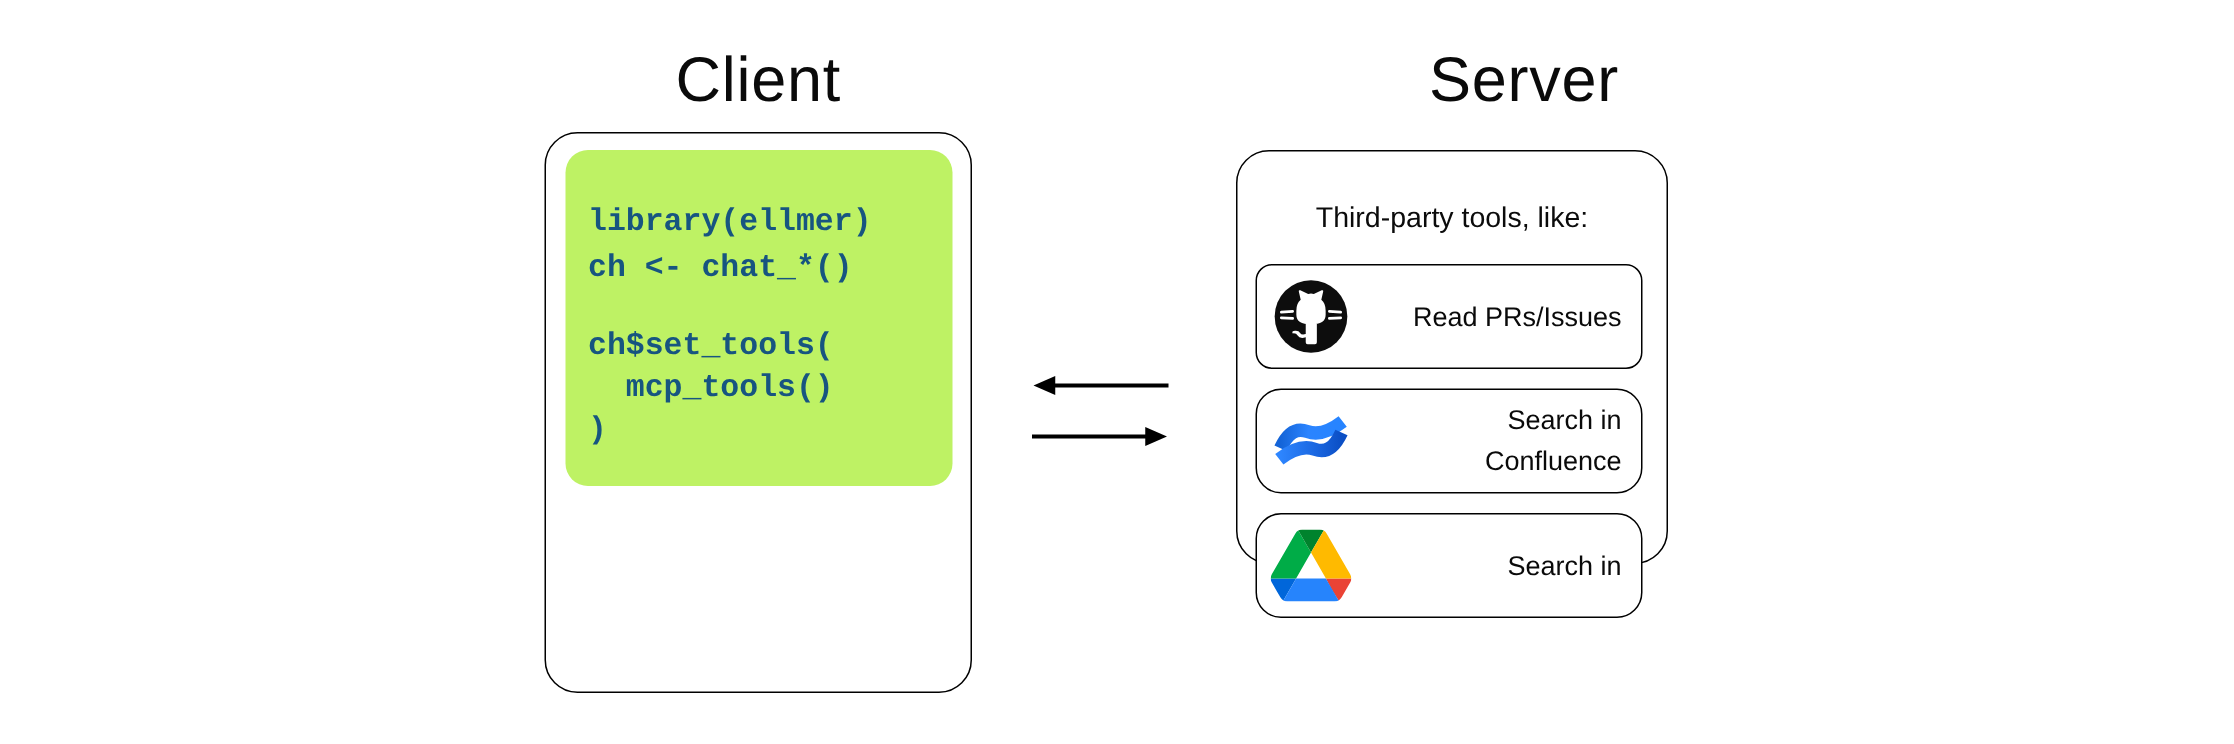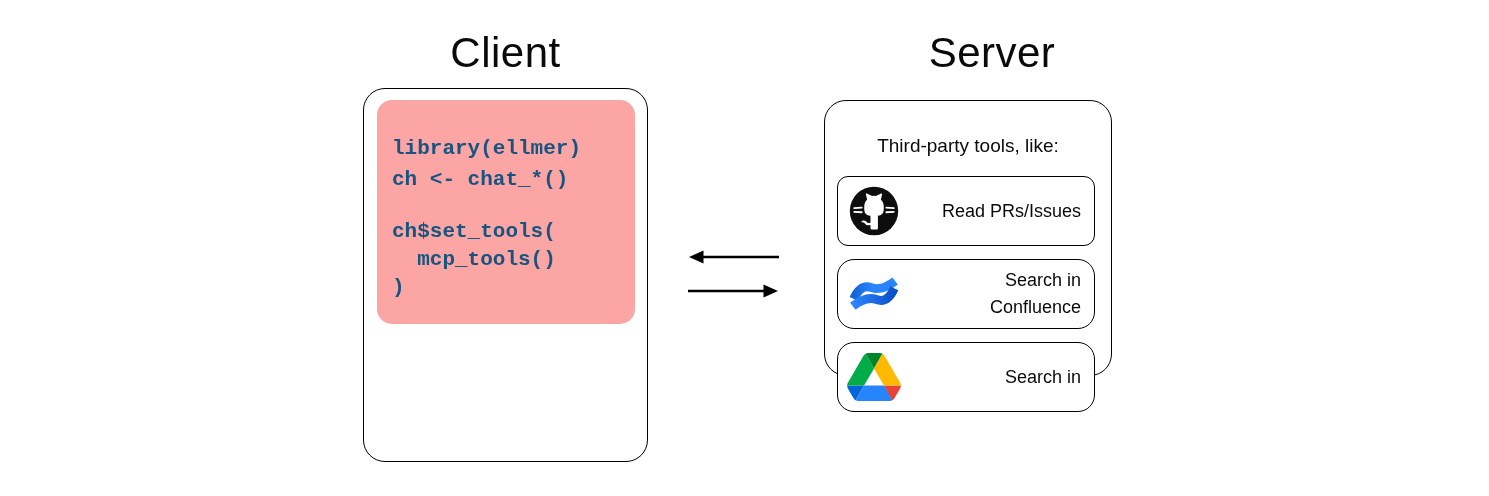--- a/index.html
+++ b/index.html
@@ -21,7 +21,7 @@
     line-height: 1.1;
   }
   #client-title { left: 363px; width: 285px; }
-  #server-title { left: 848px; width: 288px; }
+  #server-title { left: 872px; width: 288px; }
 
   .panel {
     position: absolute;

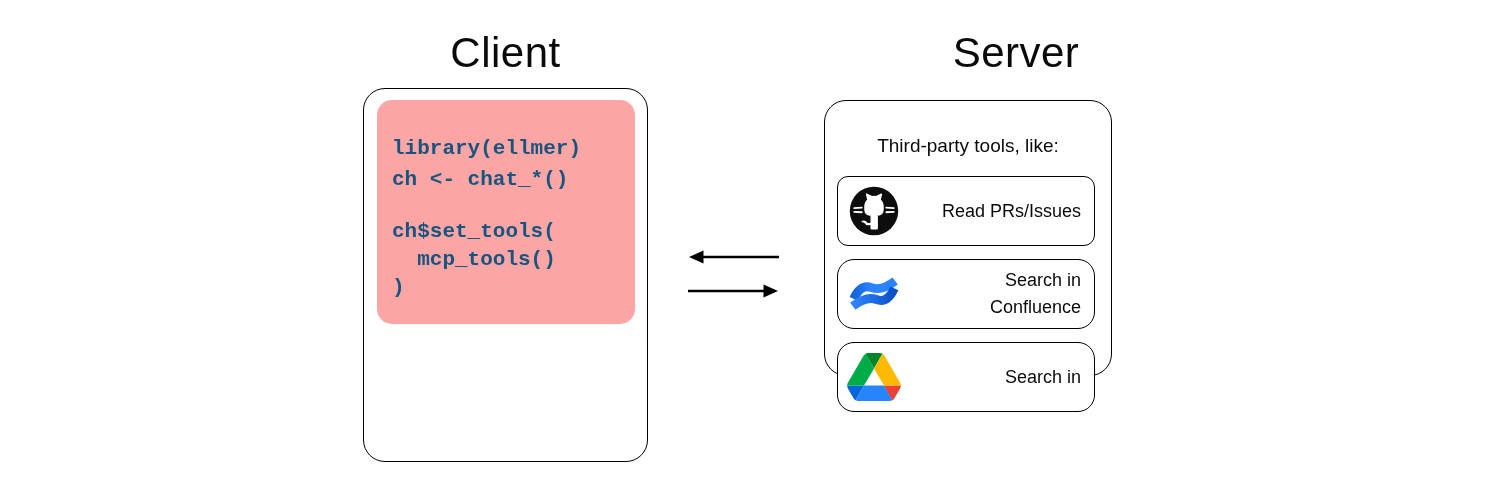--- a/index.html
+++ b/index.html
@@ -38,7 +38,7 @@
     position: absolute;
     left: 13px; top: 11px;
     width: 258px; height: 224px;
-    background: #fca5a5;
+    background: #bef264;
     border-radius: 15px;
     box-sizing: border-box;
     padding: 35px 12px 0 15px;

